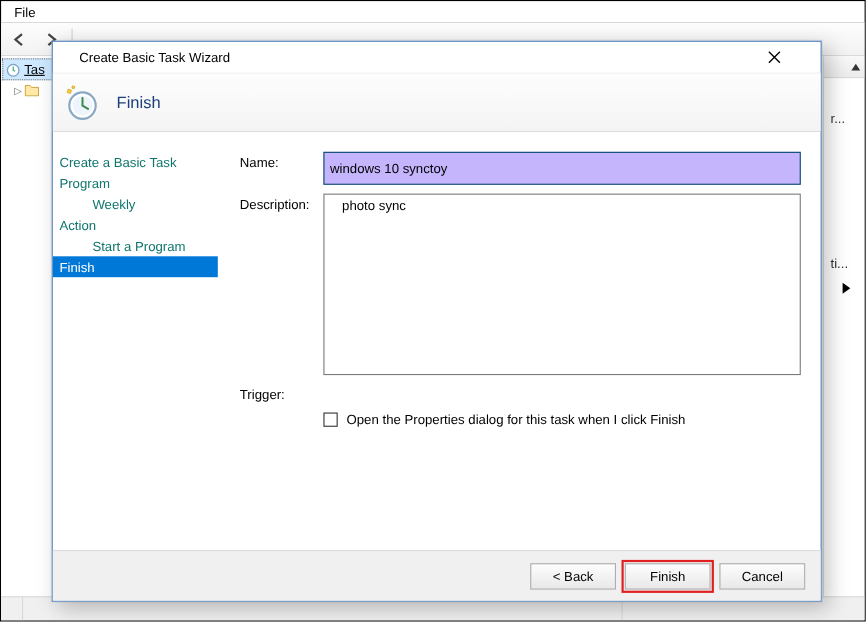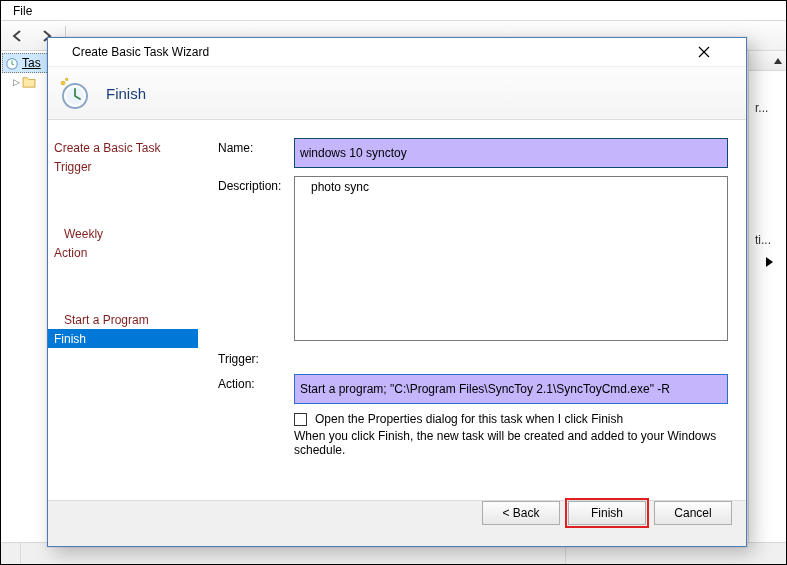--- a/index.html
+++ b/index.html
@@ -176,7 +176,7 @@
     height:19px;
     padding-left:6px;
     display:flex; align-items:center;
-    color:#7f1d1d;
+    color:#0f766e;
     white-space:nowrap;
   }
   .step.indent { padding-left:16px;margin-top:48px; }

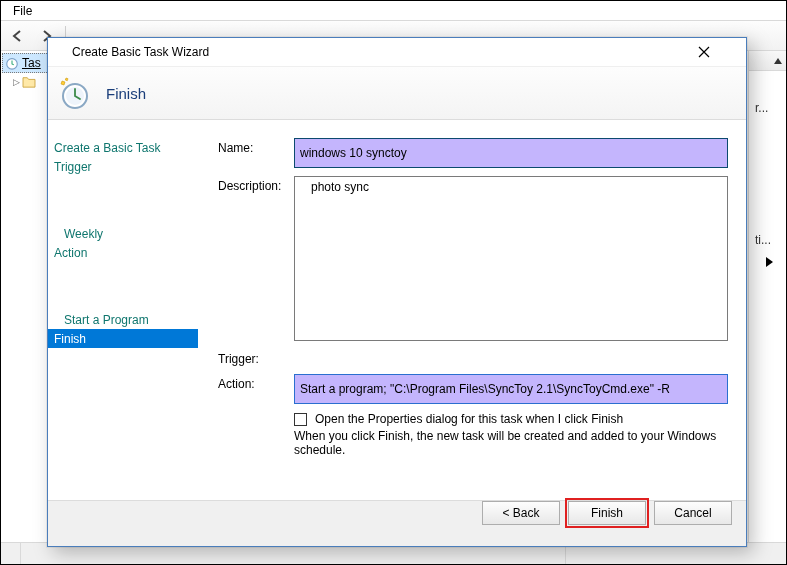--- a/index.html
+++ b/index.html
@@ -356,7 +356,7 @@
   <div class="dialog-body">
     <div class="steps">
       <div class="step">Create a Basic Task</div>
-      <div class="step">Trigger</div>
+      <div class="step">Program</div>
       <div class="step indent">Weekly</div>
       <div class="step">Action</div>
       <div class="step indent">Start a Program</div>

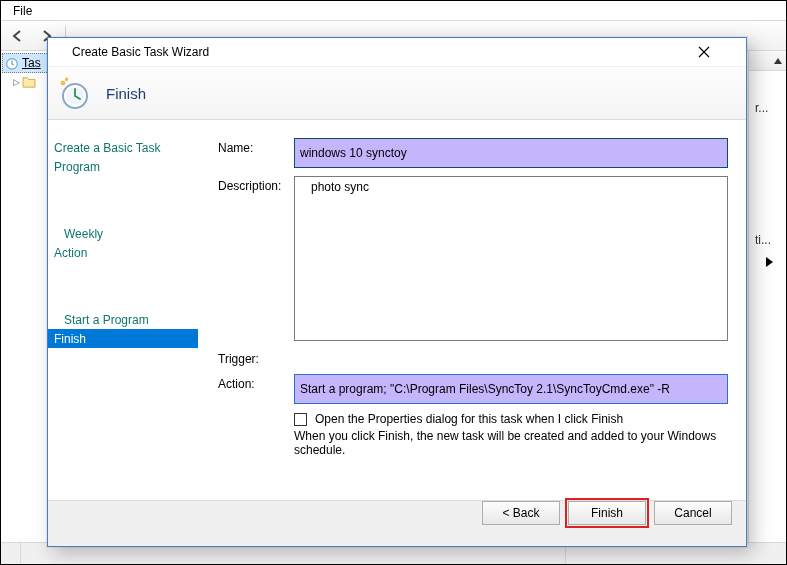--- a/index.html
+++ b/index.html
@@ -179,7 +179,7 @@
     color:#0f766e;
     white-space:nowrap;
   }
-  .step.indent { padding-left:16px;margin-top:48px; }
+  .step.indent { padding-left:36px; }
   .step.selected {
     background:#0078d7;
     color:#fff;

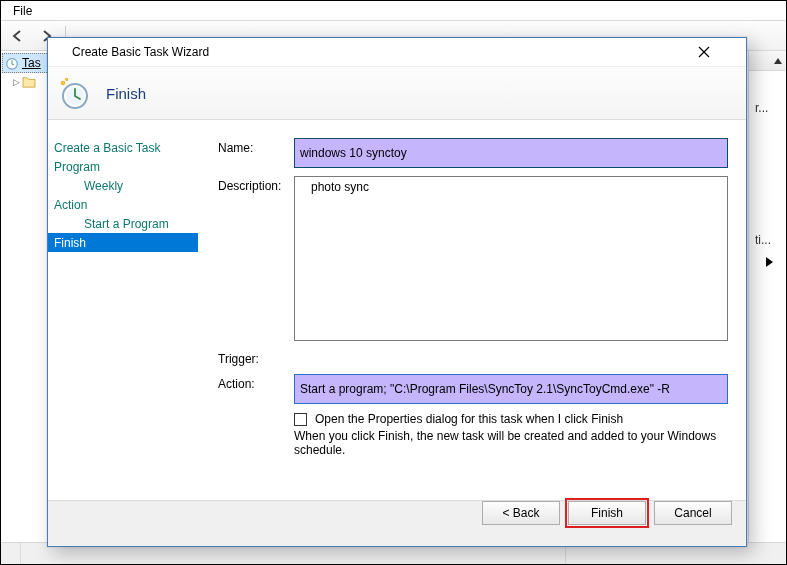--- a/index.html
+++ b/index.html
@@ -375,10 +375,6 @@
       <div class="form-row" style="">
         <div class="form-label">Trigger:</div>
       </div>
-      <div class="form-row">
-        <div class="form-label">Action:</div>
-        <input class="text-input blue" readonly="" value="Start a program; &quot;C:\Program Files\SyncToy 2.1\SyncToyCmd.exe&quot; -R" style="">
-      </div>
       <div class="checkbox-row">
         <div class="checkbox"></div>
         <span>Open the Properties dialog for this task when I click Finish</span>

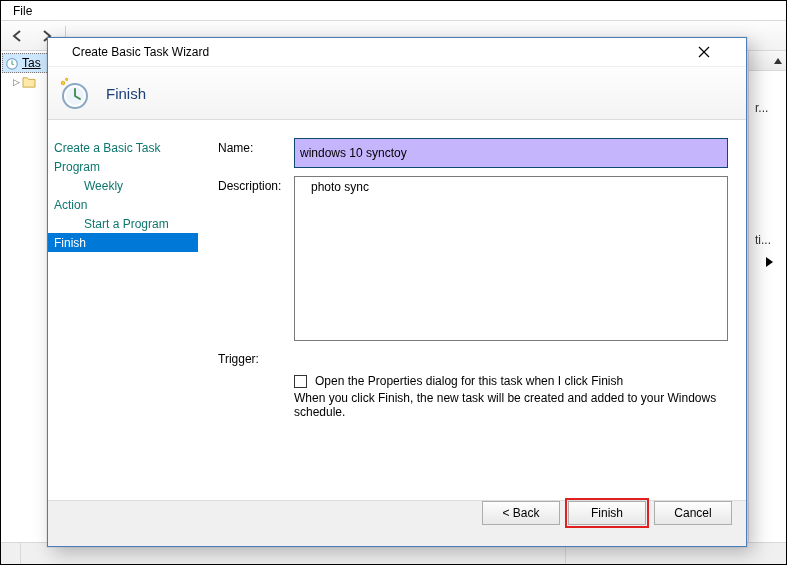--- a/index.html
+++ b/index.html
@@ -379,7 +379,6 @@
         <div class="checkbox"></div>
         <span>Open the Properties dialog for this task when I click Finish</span>
       </div>
-      <div class="note">When you click Finish, the new task will be created and added to your Windows schedule.</div>
     </div>
   </div>
 

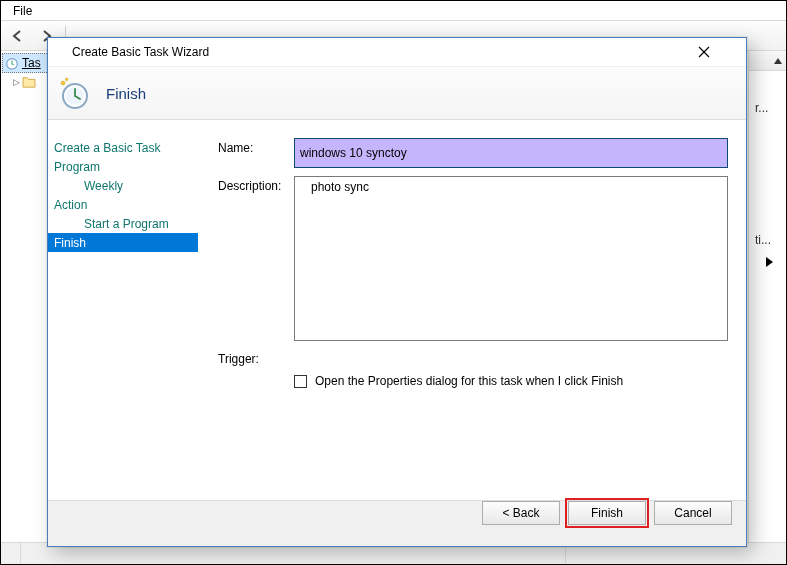--- a/index.html
+++ b/index.html
@@ -237,7 +237,7 @@
     border-top:1px solid #dcdcdc;
     background:#f0f0f0;
     display:flex;
-    align-items:flex-start;
+    align-items:center;
     justify-content:flex-end;
     padding-right:14px;
     gap:8px;

